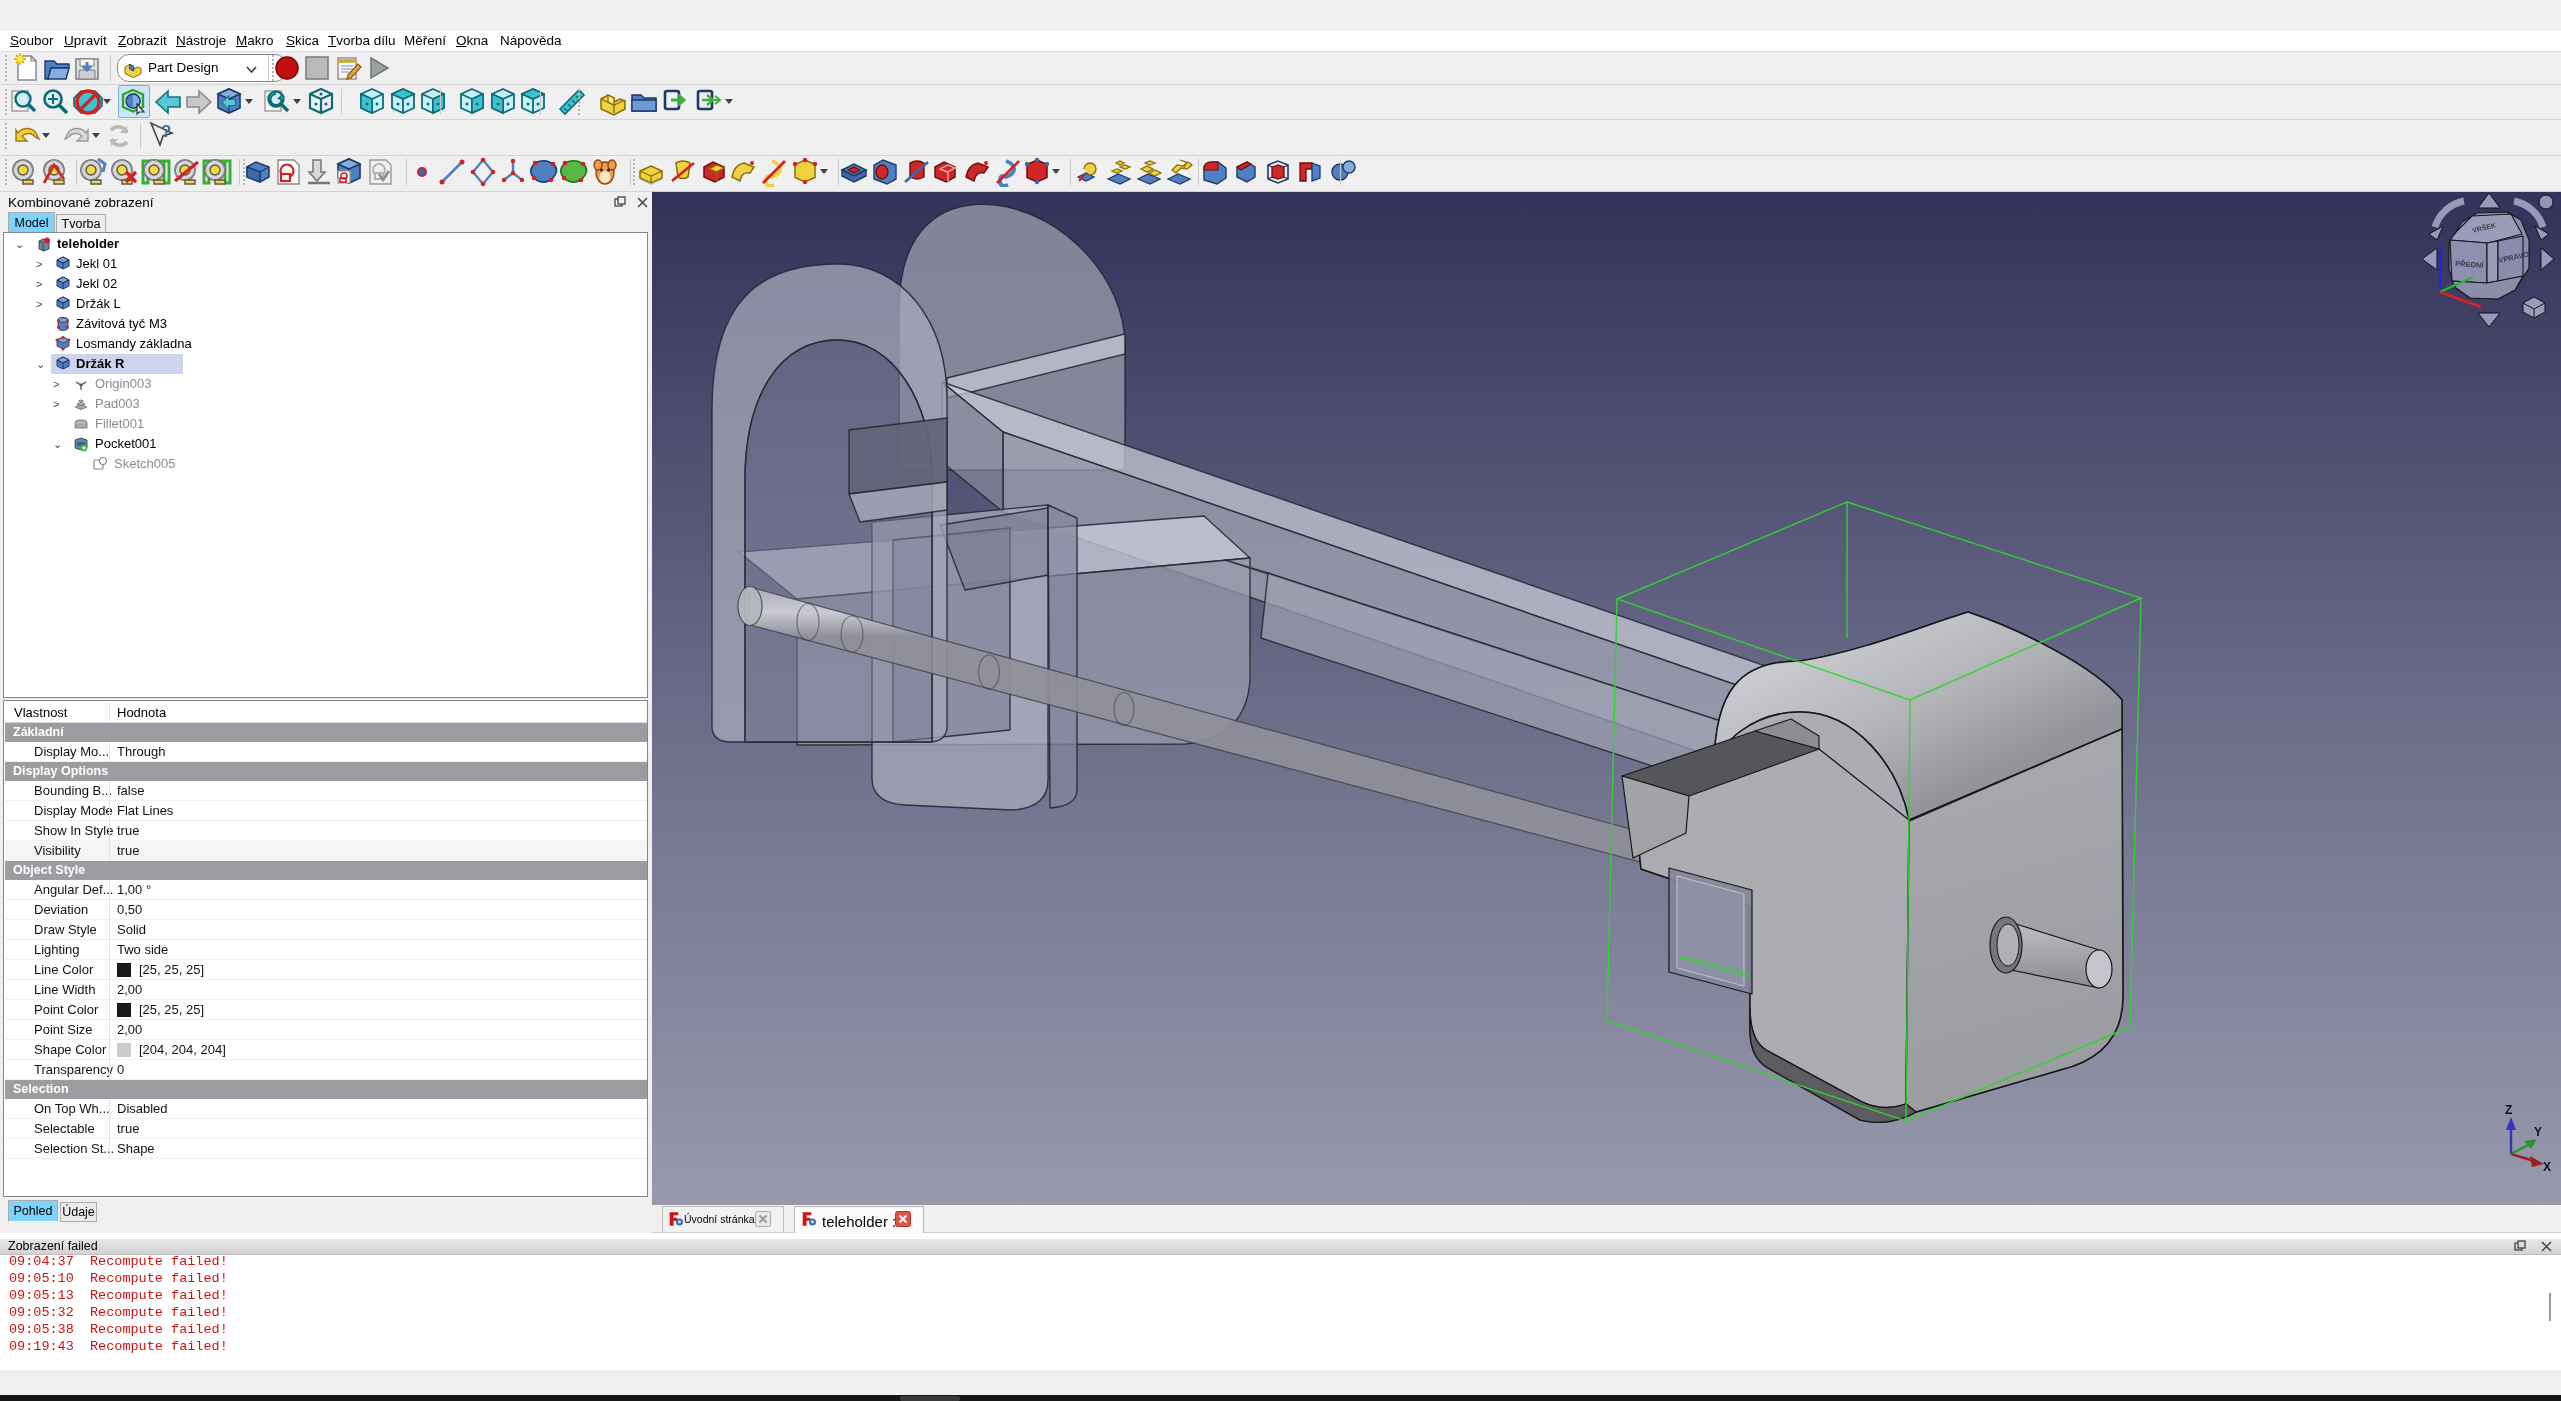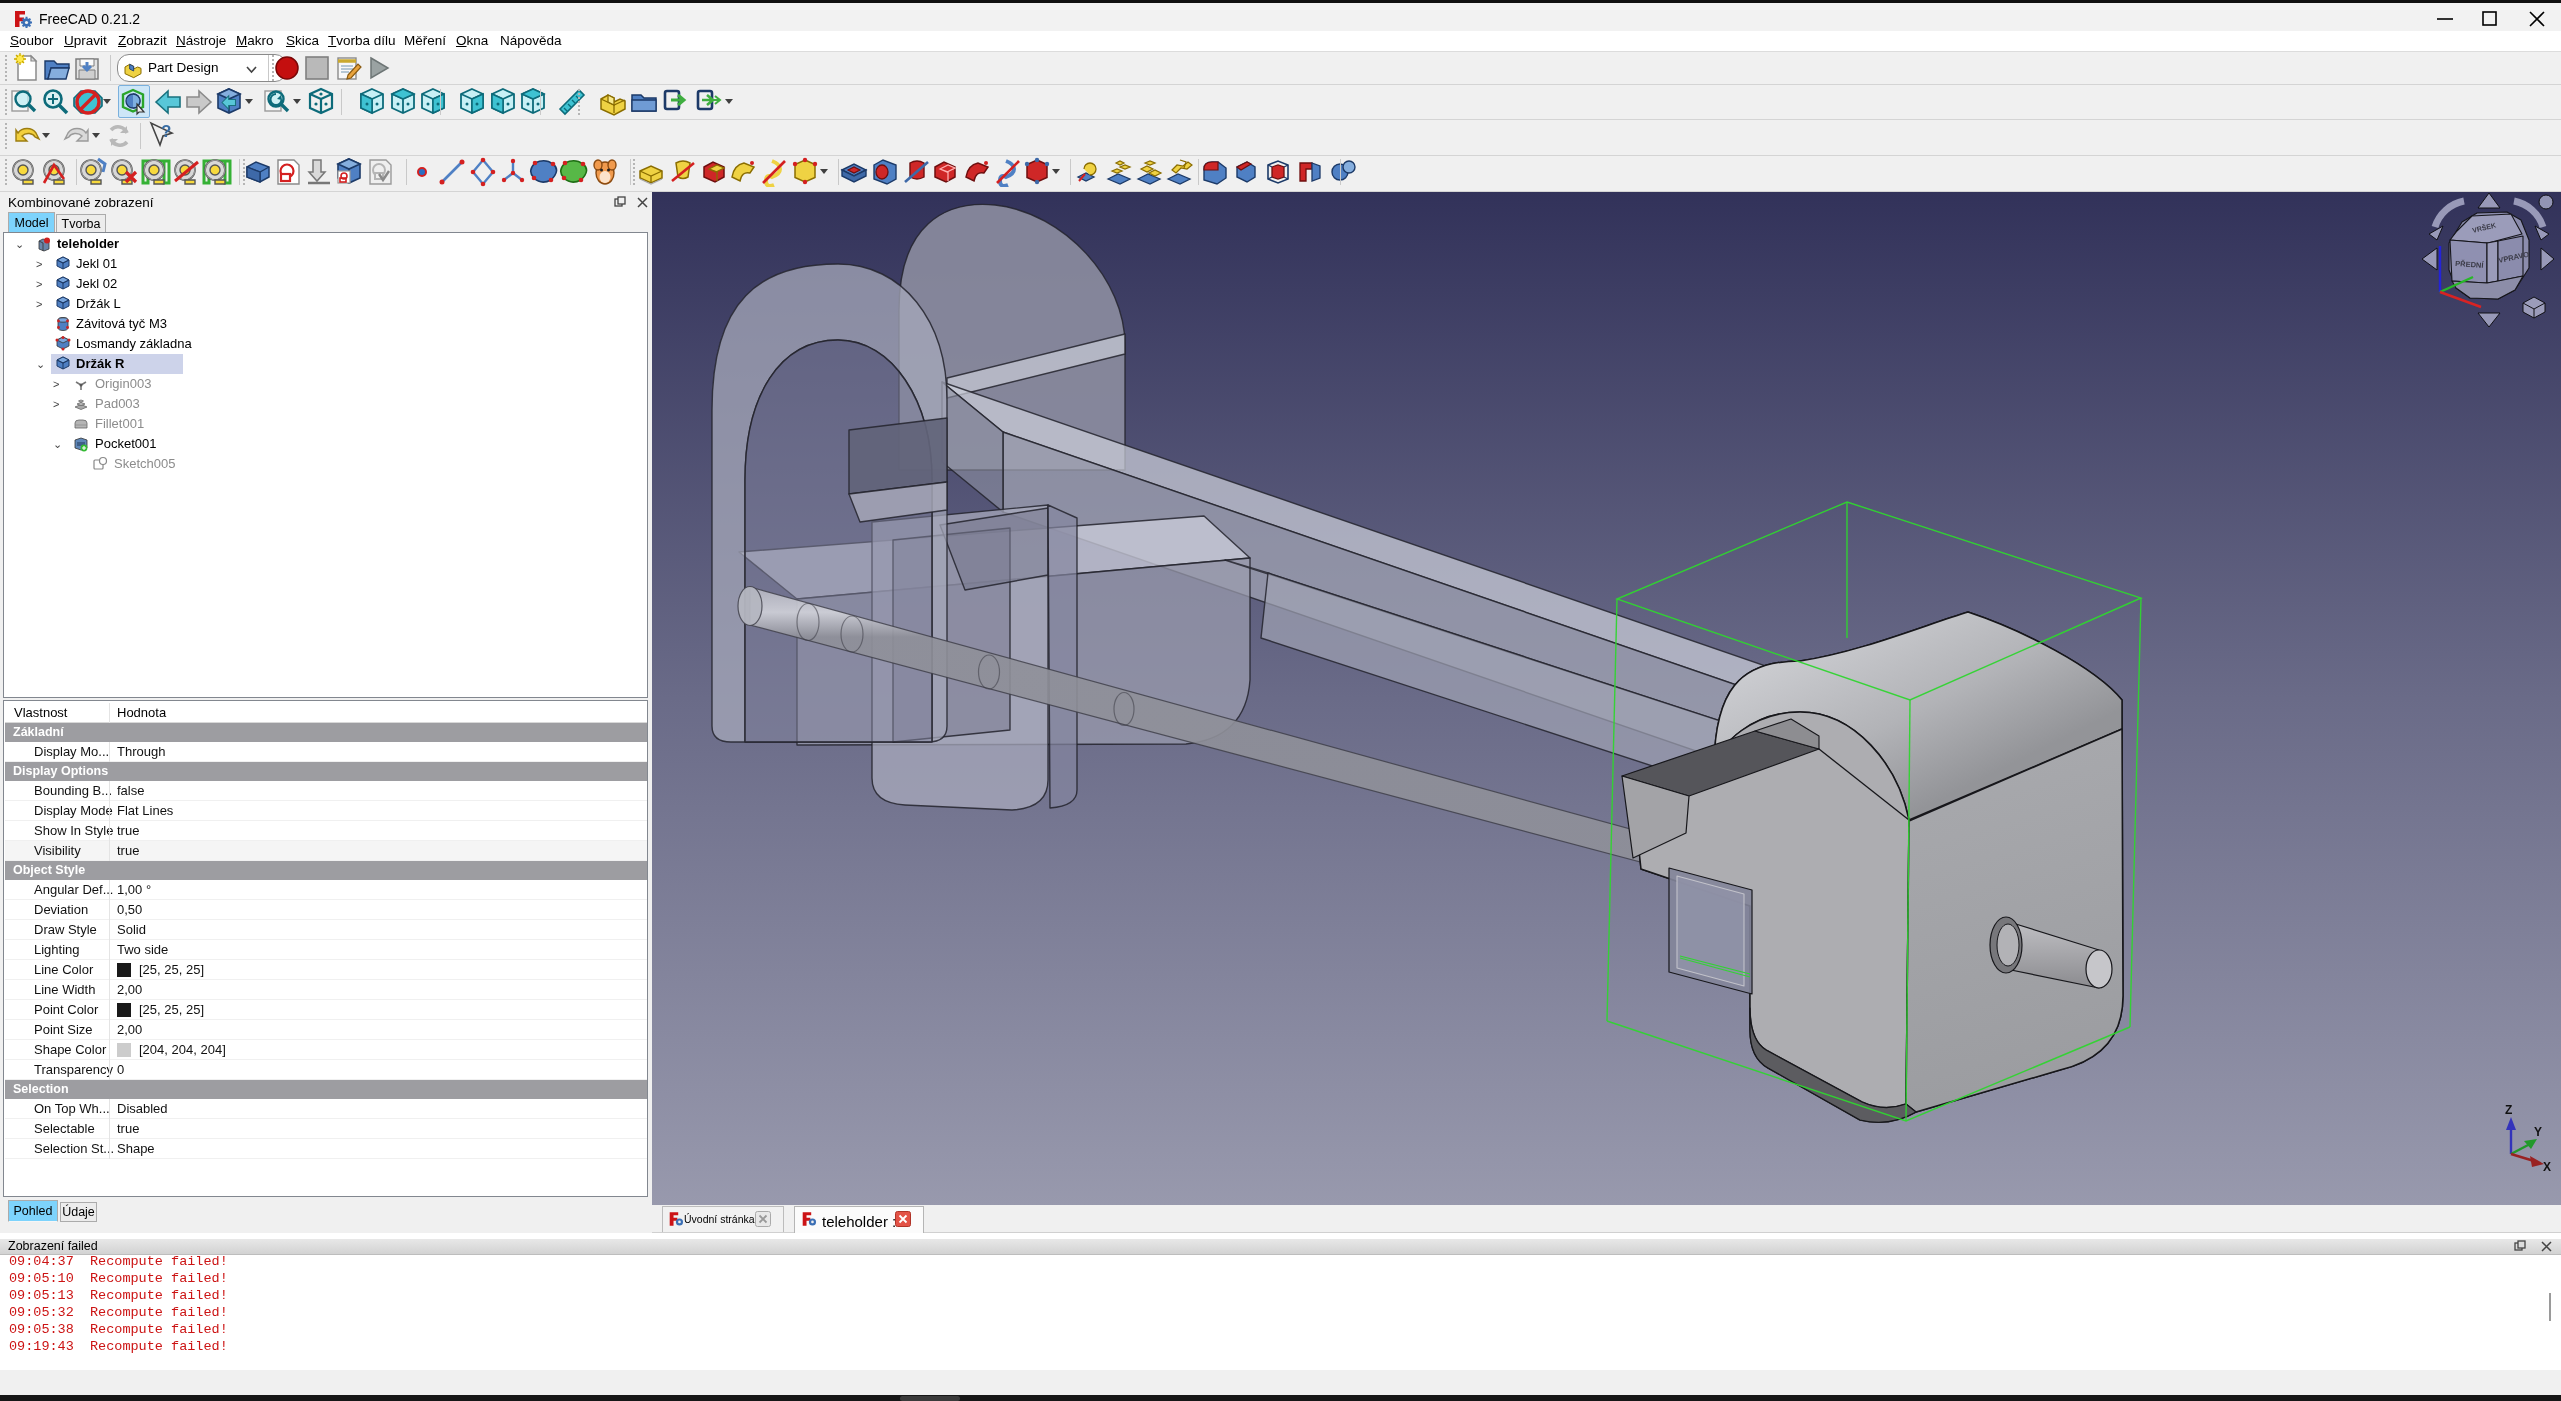--- a/index.html
+++ b/index.html
@@ -39,22 +39,6 @@
 #bstrip{position:absolute;left:0;top:1395px;width:2561px;height:6px;background:#161616}
 </style></head><body>
 <div id="win">
-<div id="titlebar">
-      <div id="title">FreeCAD 0.21.2</div>
-<svg class="abs" style="left:13px;top:7px" width="20" height="18" viewBox="0 0 20 18">
-        <path d="M2 1h10v3.6H6.5v3H11v3.6H6.5V17H2z" fill="#cc1316"></path>
-        <circle cx="13.5" cy="12.5" r="4.2" fill="#3b6fb5"></circle>
-        <circle cx="13.5" cy="12.5" r="1.6" fill="#f2f2f2"></circle>
-        <g stroke="#3b6fb5" stroke-width="2">
-          <path d="M13.5 6.8v2M13.5 16.2v2M8 12.5h2M17 12.5h2M9.6 8.6l1.4 1.4M16 15l1.4 1.4M17.4 8.6L16 10M11 15l-1.4 1.4"></path>
-        </g>
-      </svg>
-<svg class="abs" style="left:2434px;top:8px" width="120" height="16" viewBox="0 0 120 16">
-        <path d="M3 8h16" stroke="#000" stroke-width="1.6"></path>
-        <rect x="49" y="1" width="13" height="13" fill="none" stroke="#000" stroke-width="1.6"></rect>
-        <path d="M96 1l14 14M110 1L96 15" stroke="#000" stroke-width="1.6"></path>
-      </svg>
-</div>
 <div id="menubar">
 <span class="mi" style="left:10px"><u>S</u>oubor</span>
 <span class="mi" style="left:64px"><u>U</u>pravit</span>

